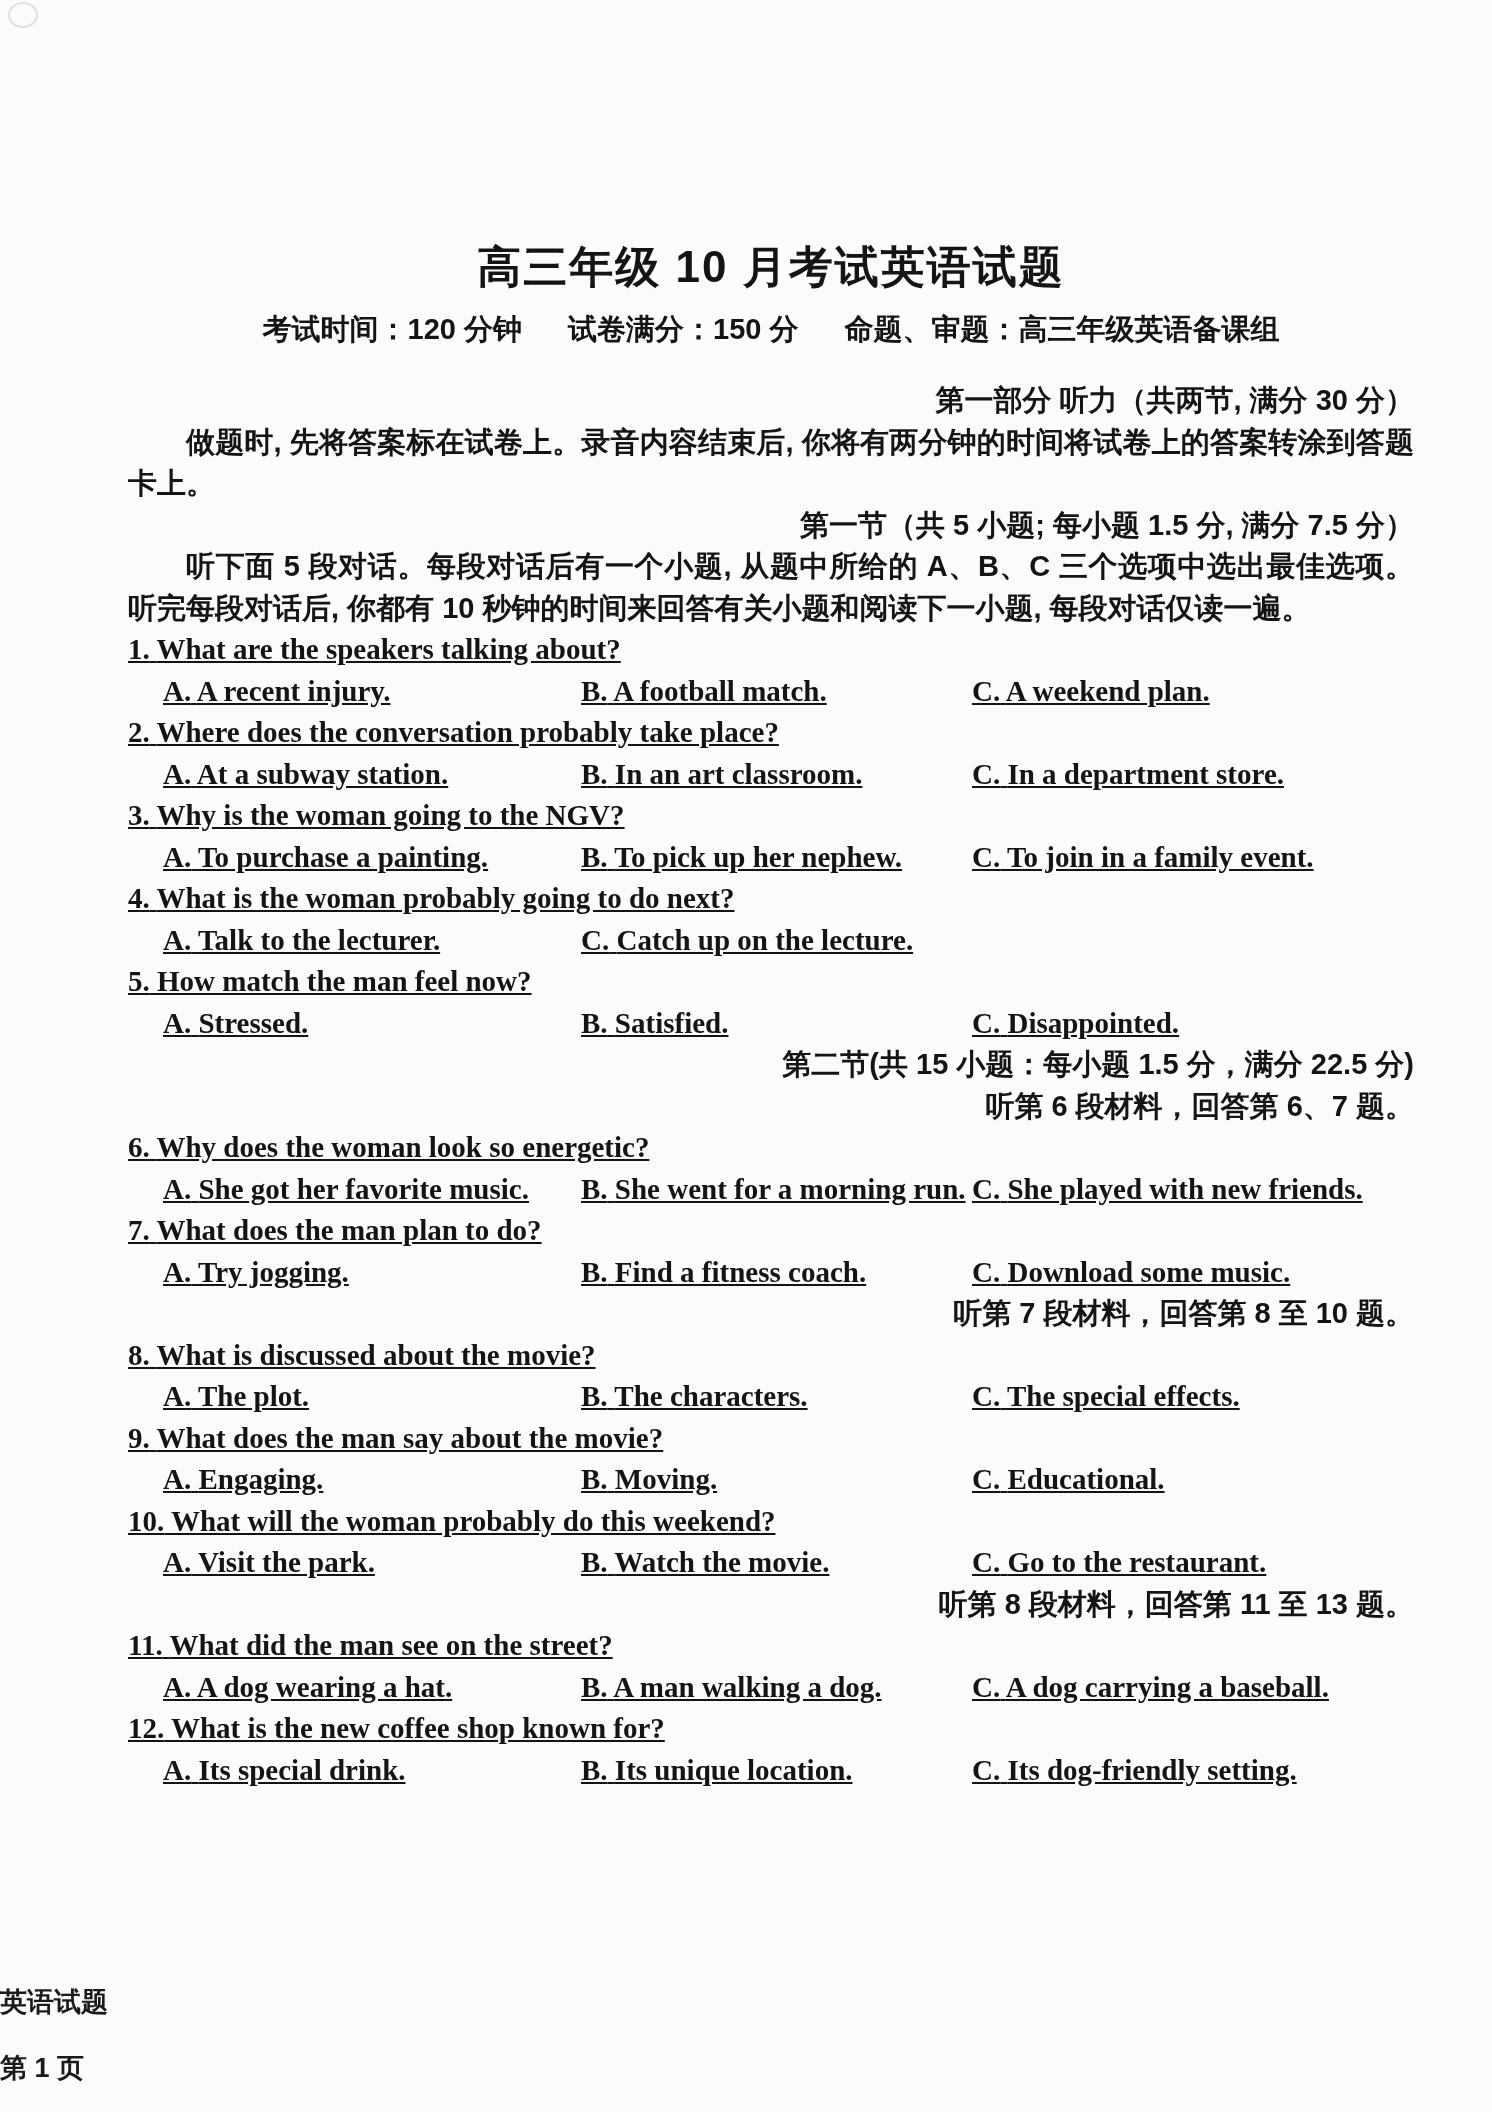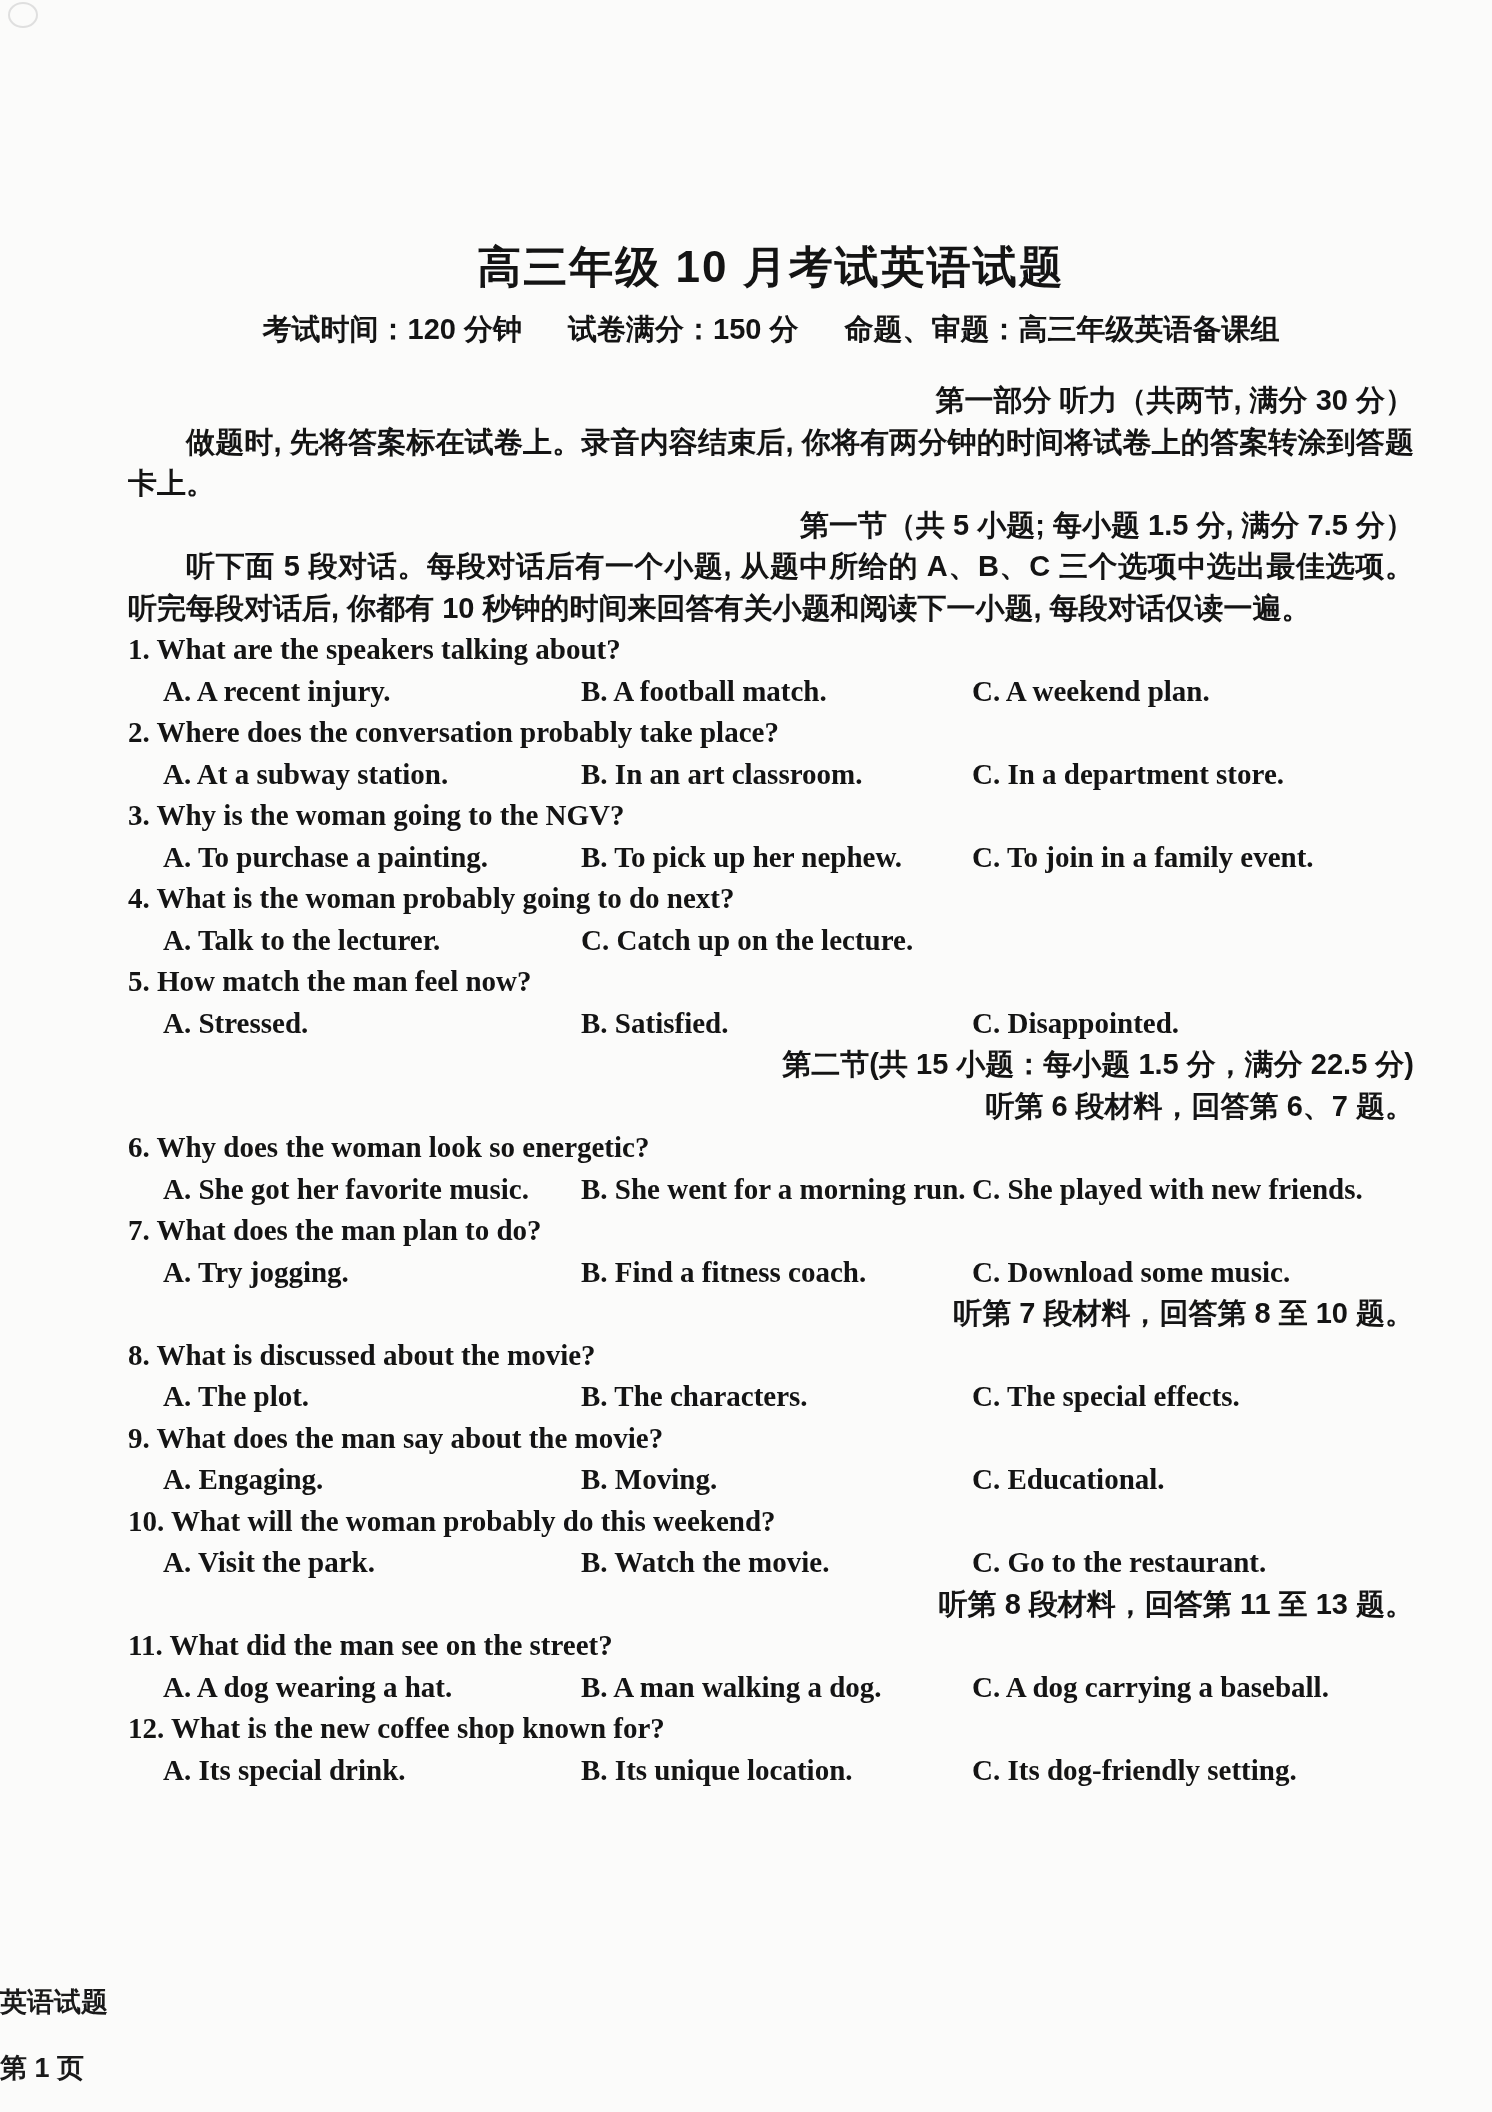--- a/index.html
+++ b/index.html
@@ -44,7 +44,7 @@
     line-height:41.5px;
   }
   .zh { font-family:"Liberation Sans", sans-serif; font-weight:700; }
-  .en { font-family:"Liberation Serif", serif; font-weight:700; }
+  .en { font-family:"Liberation Serif", serif; font-weight:700;text-decoration:underline; }
   .heading { text-align:right; }
   .para { text-indent:2em; text-align:justify; text-justify:inter-ideograph; }
   .q-text { white-space:nowrap; }

